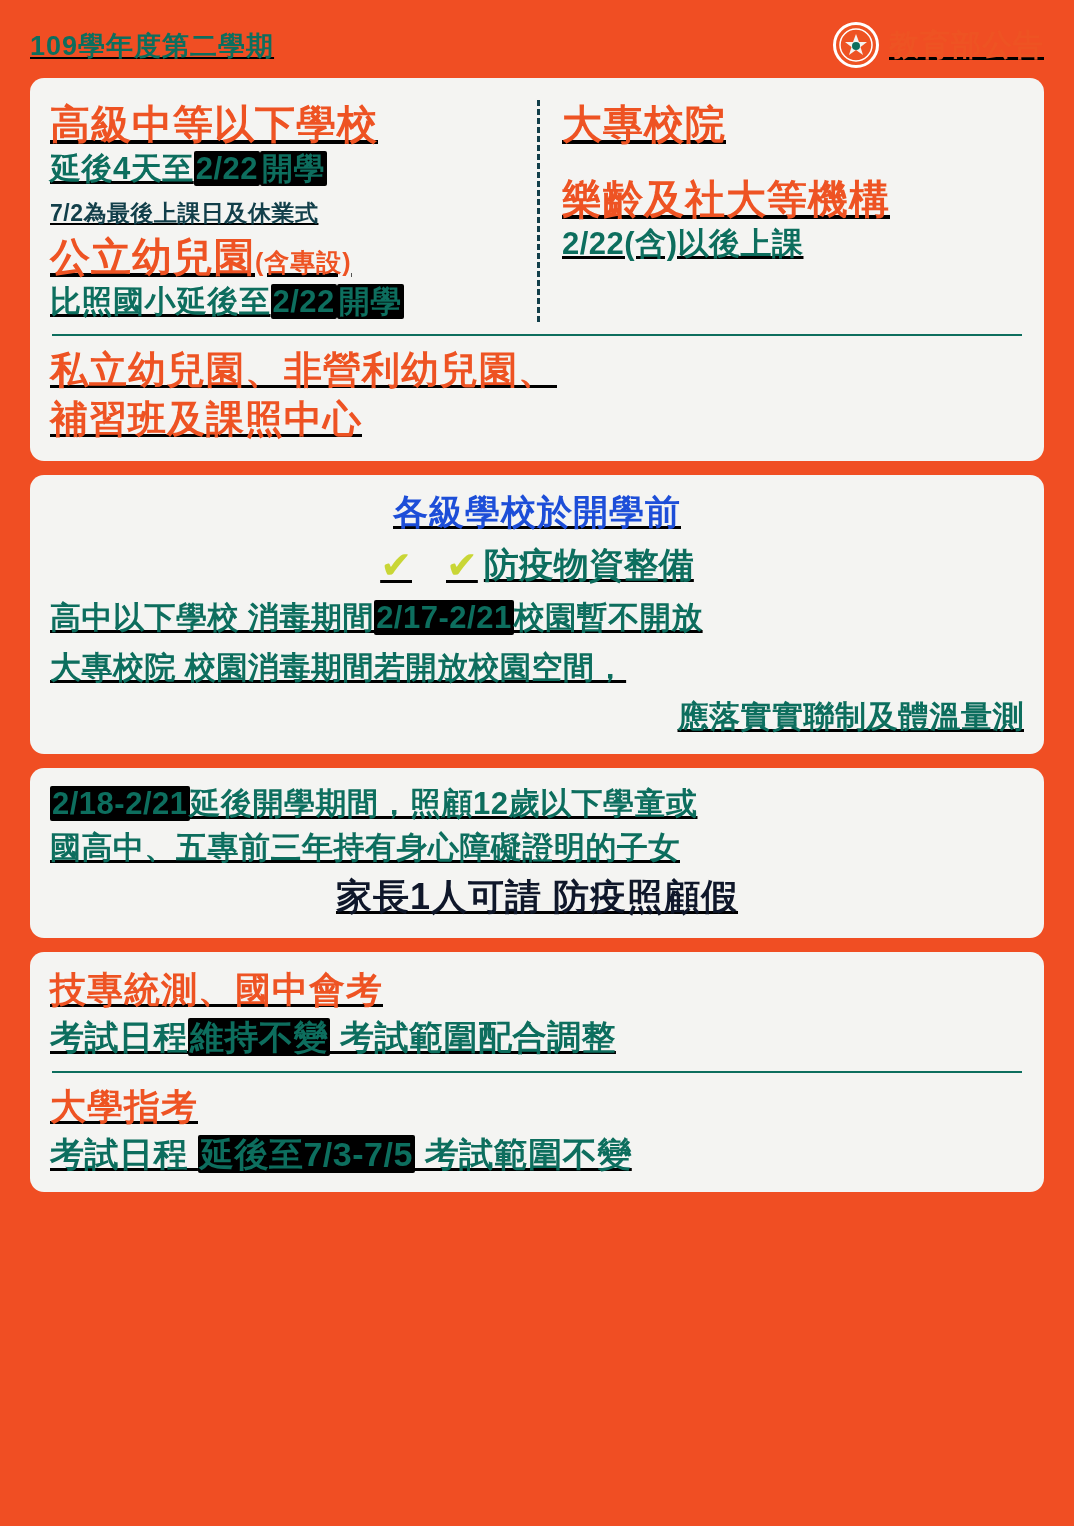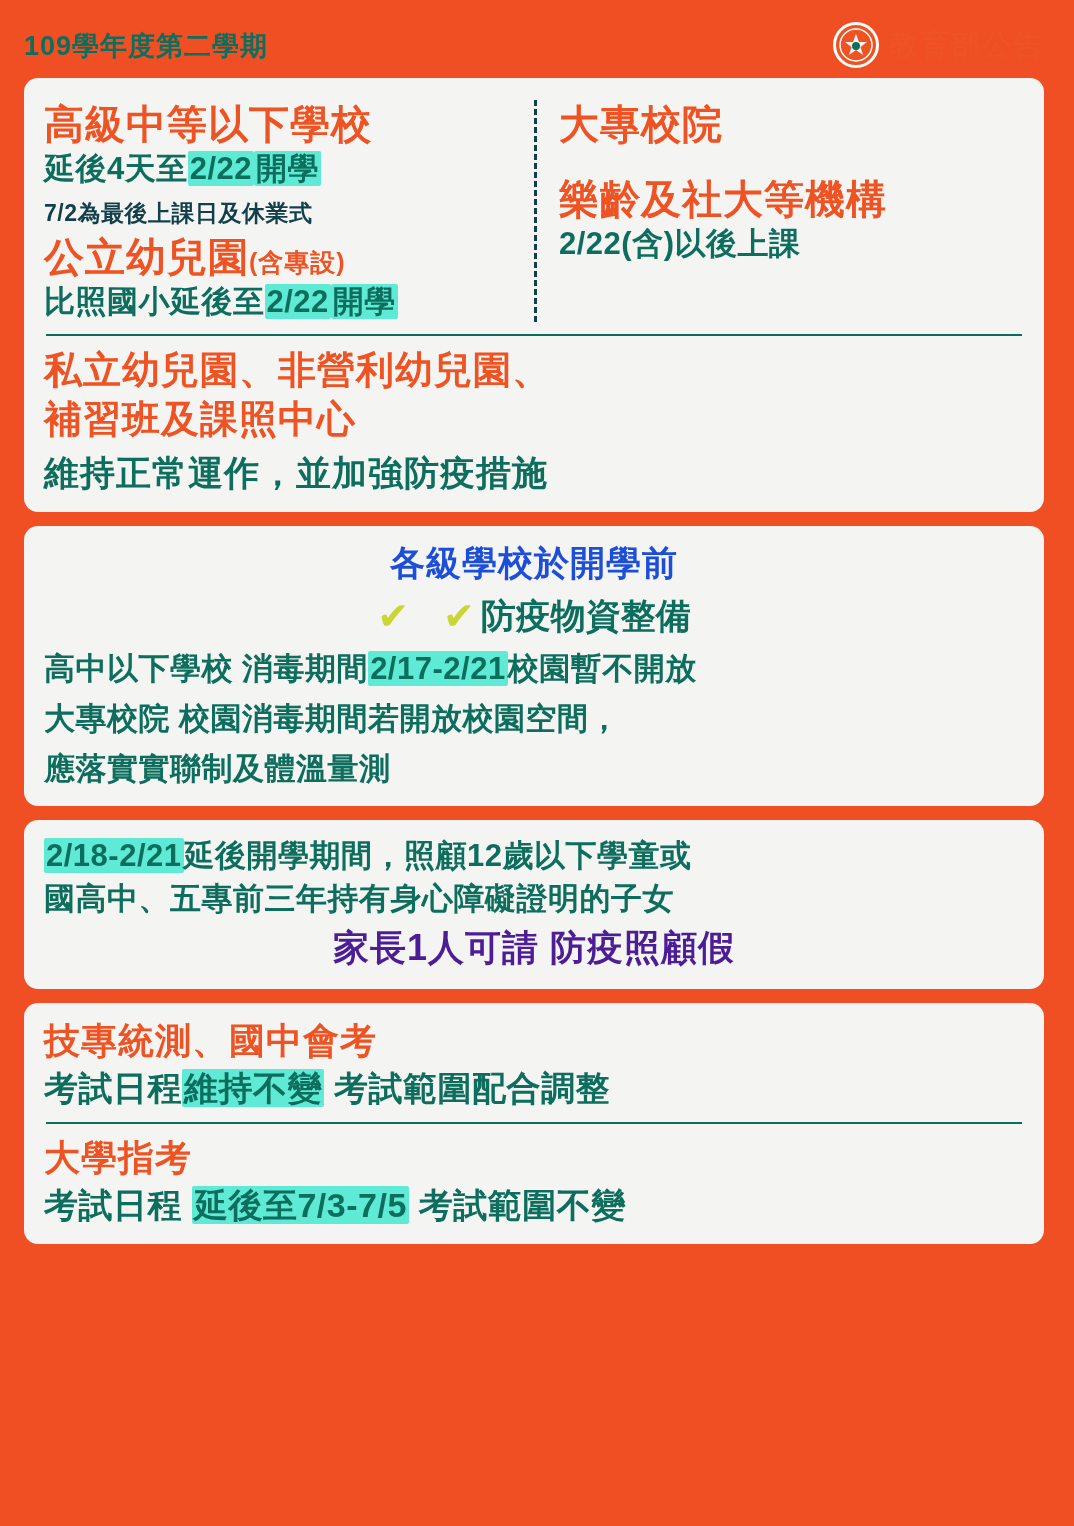--- a/index.html
+++ b/index.html
@@ -15,7 +15,8 @@
     width: 1074px;
     height: 1526px;
     background: #f04e23;
-    padding: 22px 30px 0 24px;
+    padding: 22px 30px 0 30px;
+    text-decoration: underline;
   }
   .card {
     background: #f4f4f2;

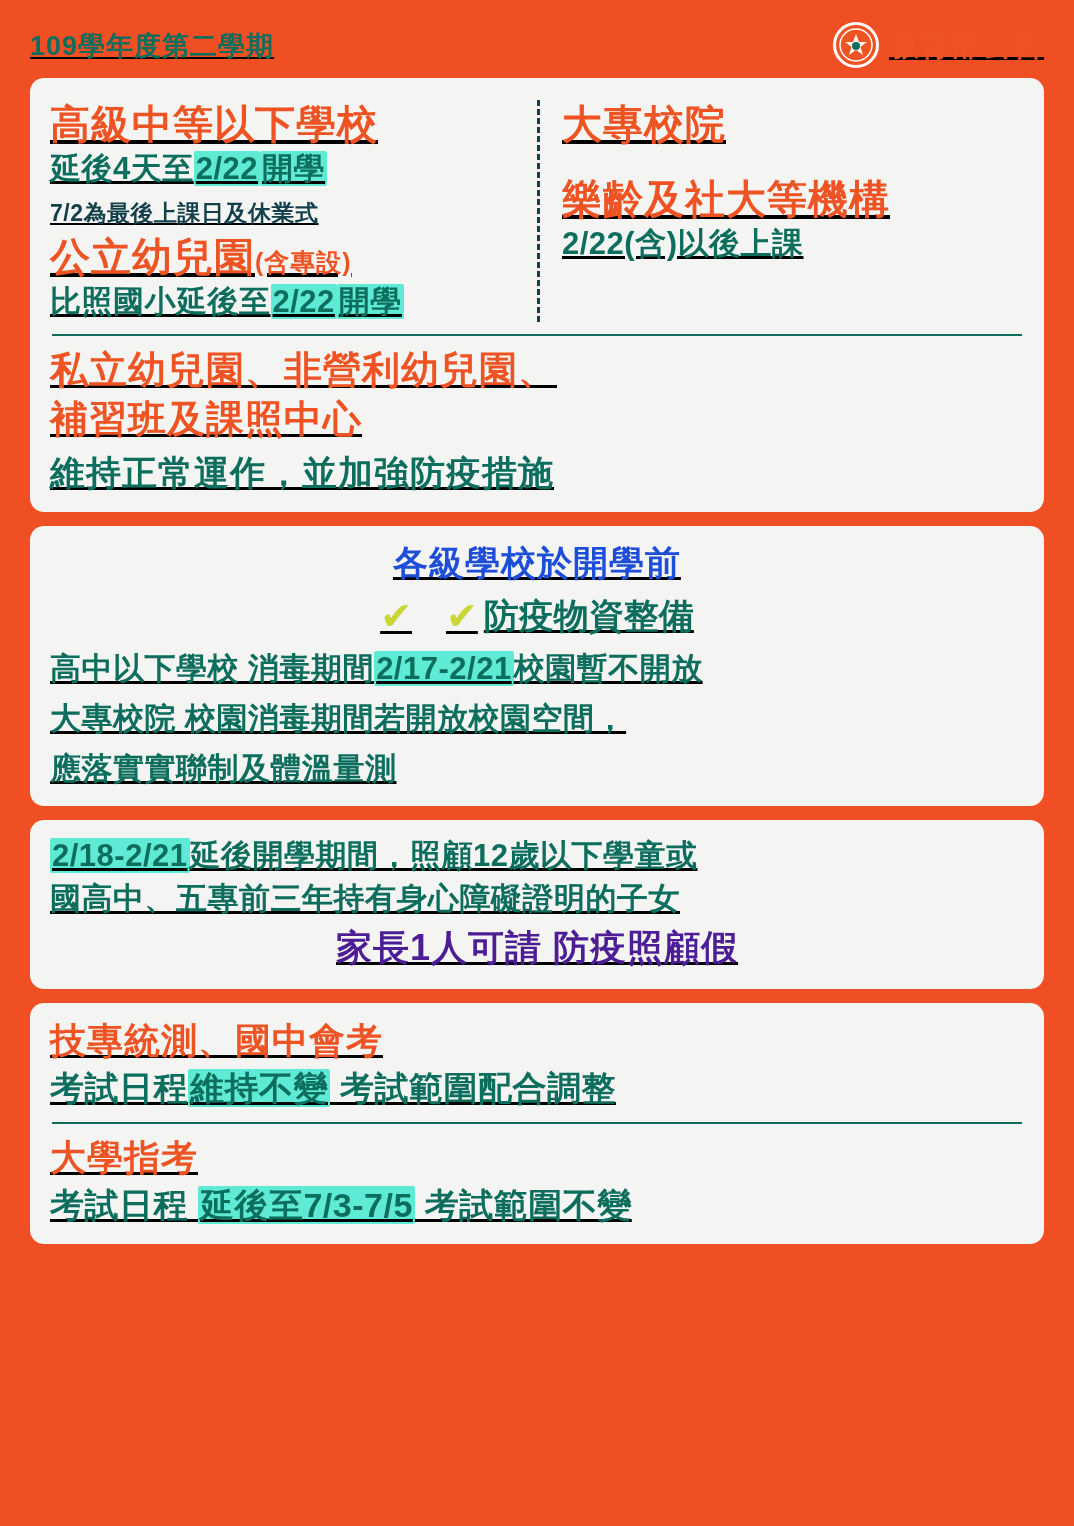--- a/index.html
+++ b/index.html
@@ -25,7 +25,7 @@
     padding: 14px 20px 16px 20px;
   }
   .hl {
-    background: #5eead4;
+    background: #000000;
     padding: 0 2px;
     border-radius: 2px;
   }

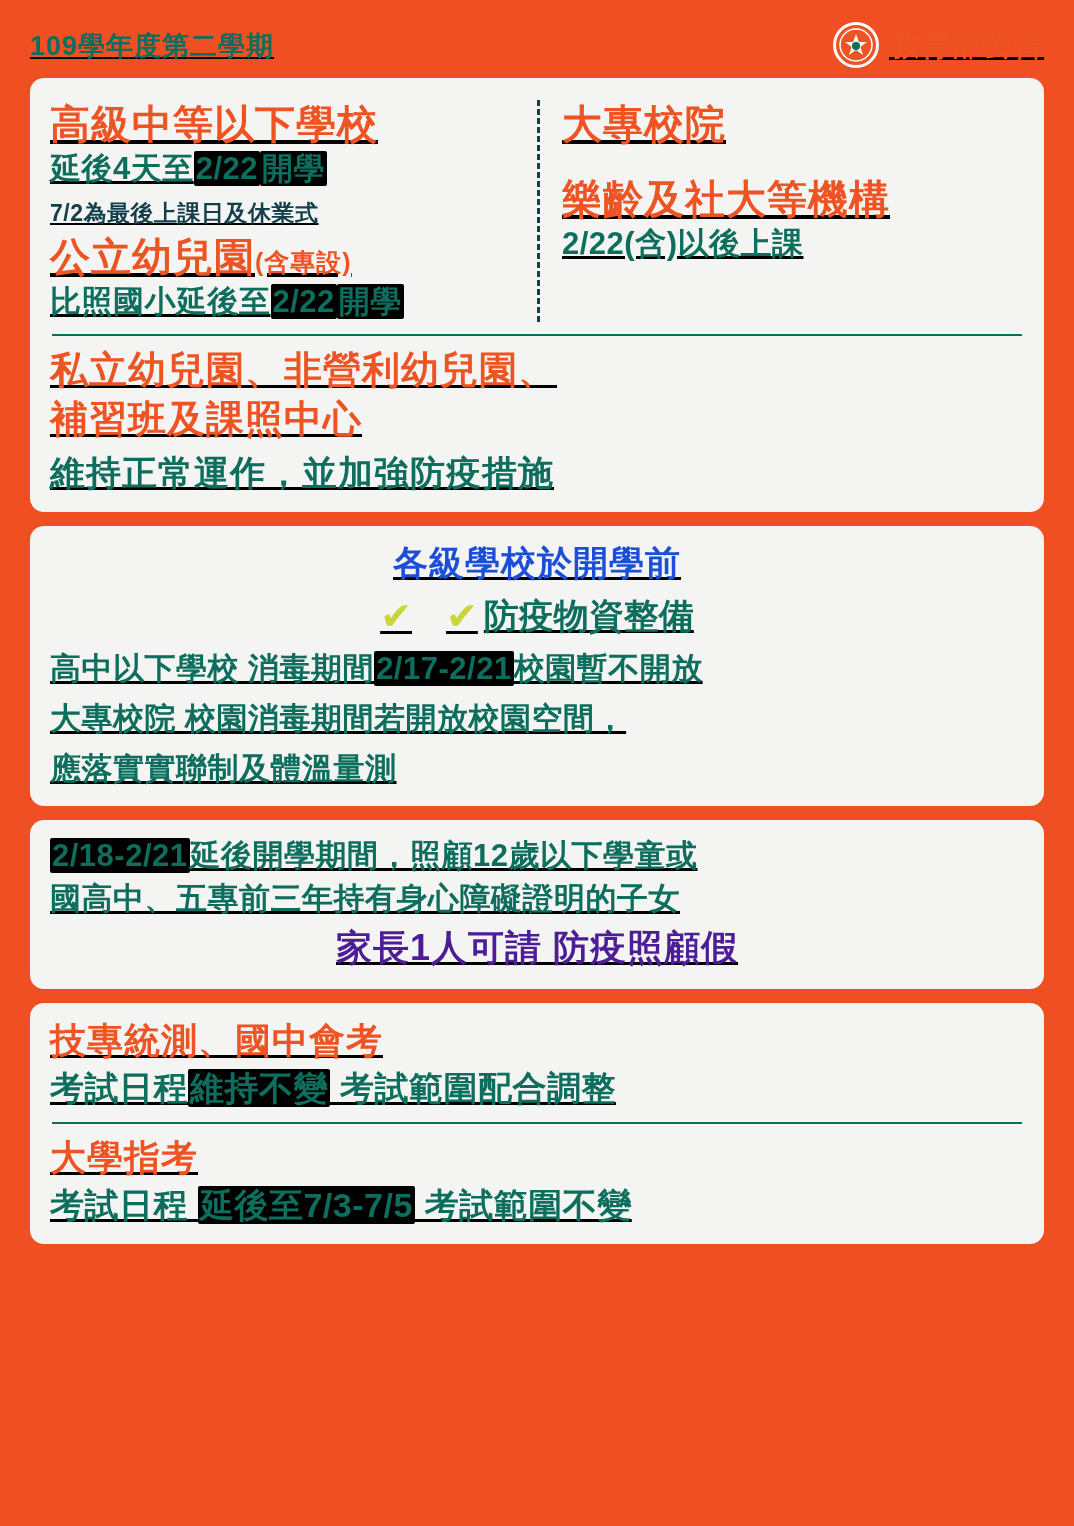--- a/index.html
+++ b/index.html
@@ -230,7 +230,6 @@
 
     <div class="big-orange">私立幼兒園、非營利幼兒園、</div>
     <div class="big-orange">補習班及課照中心</div>
-    <div class="big-teal" style="margin-top:4px;">維持正常運作，並加強防疫措施</div>
   </div>
 
   <div class="card">

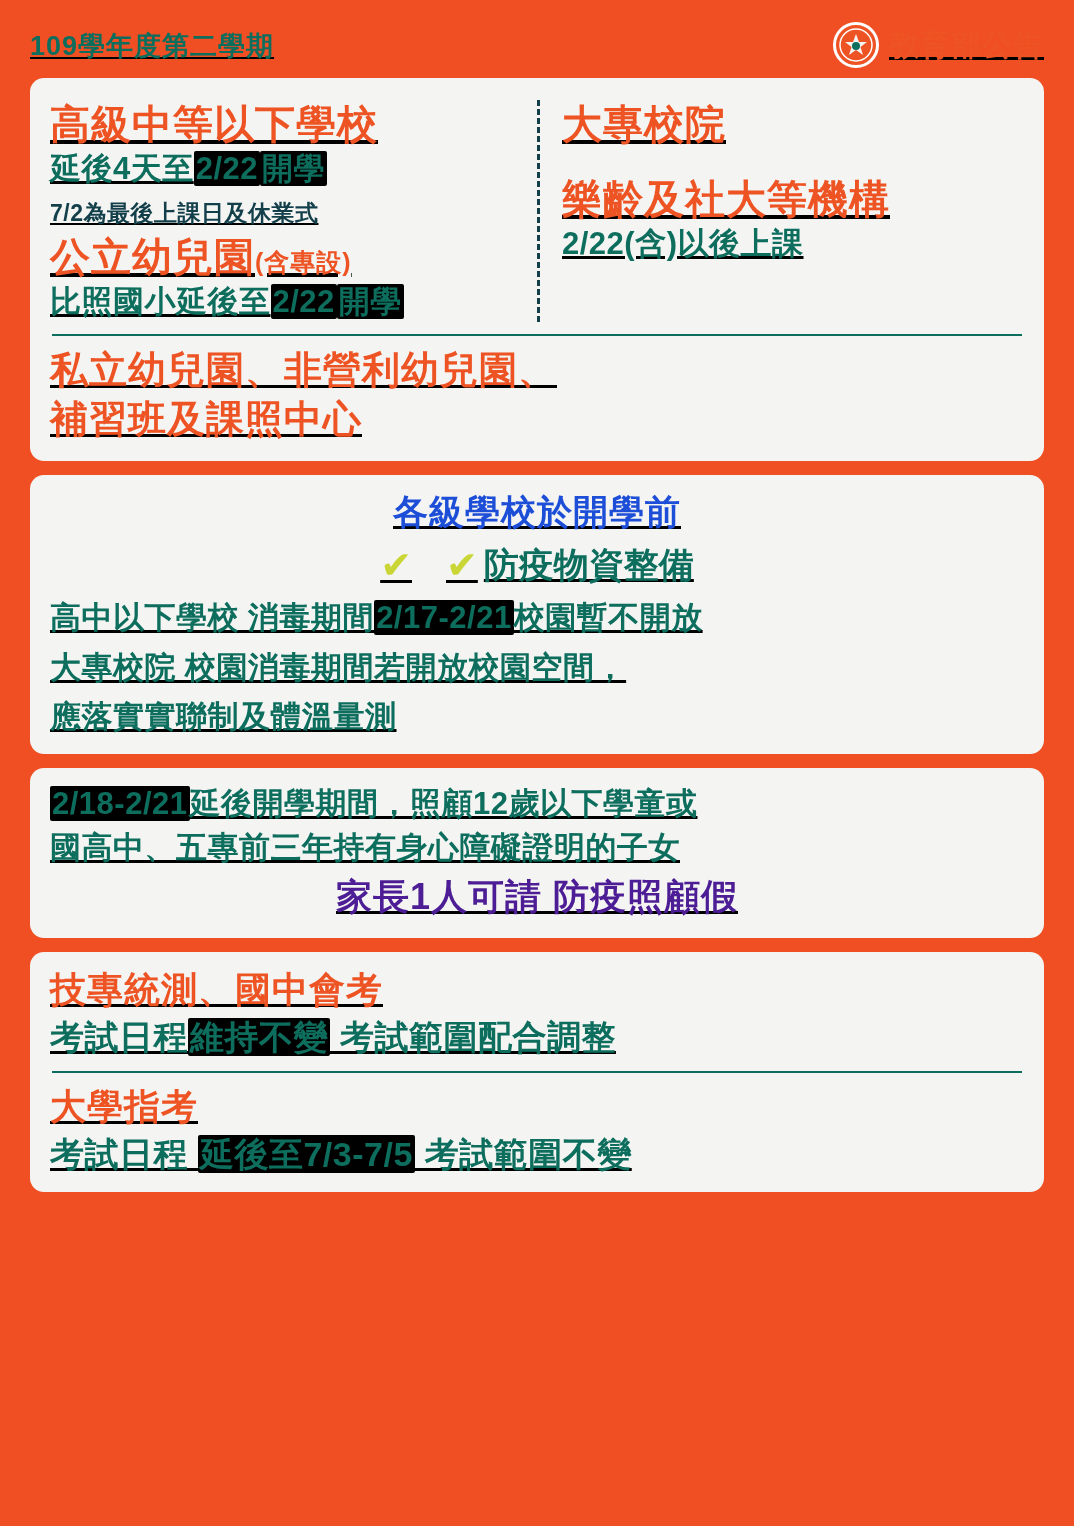--- a/index.html
+++ b/index.html
@@ -144,7 +144,7 @@
     letter-spacing: 0.5px;
   }
   .row-line .lead { color: #0d6e5e; }
-  .indent { text-align: left; }
+  .indent { text-align: right; }
 
   
   .c3-line {

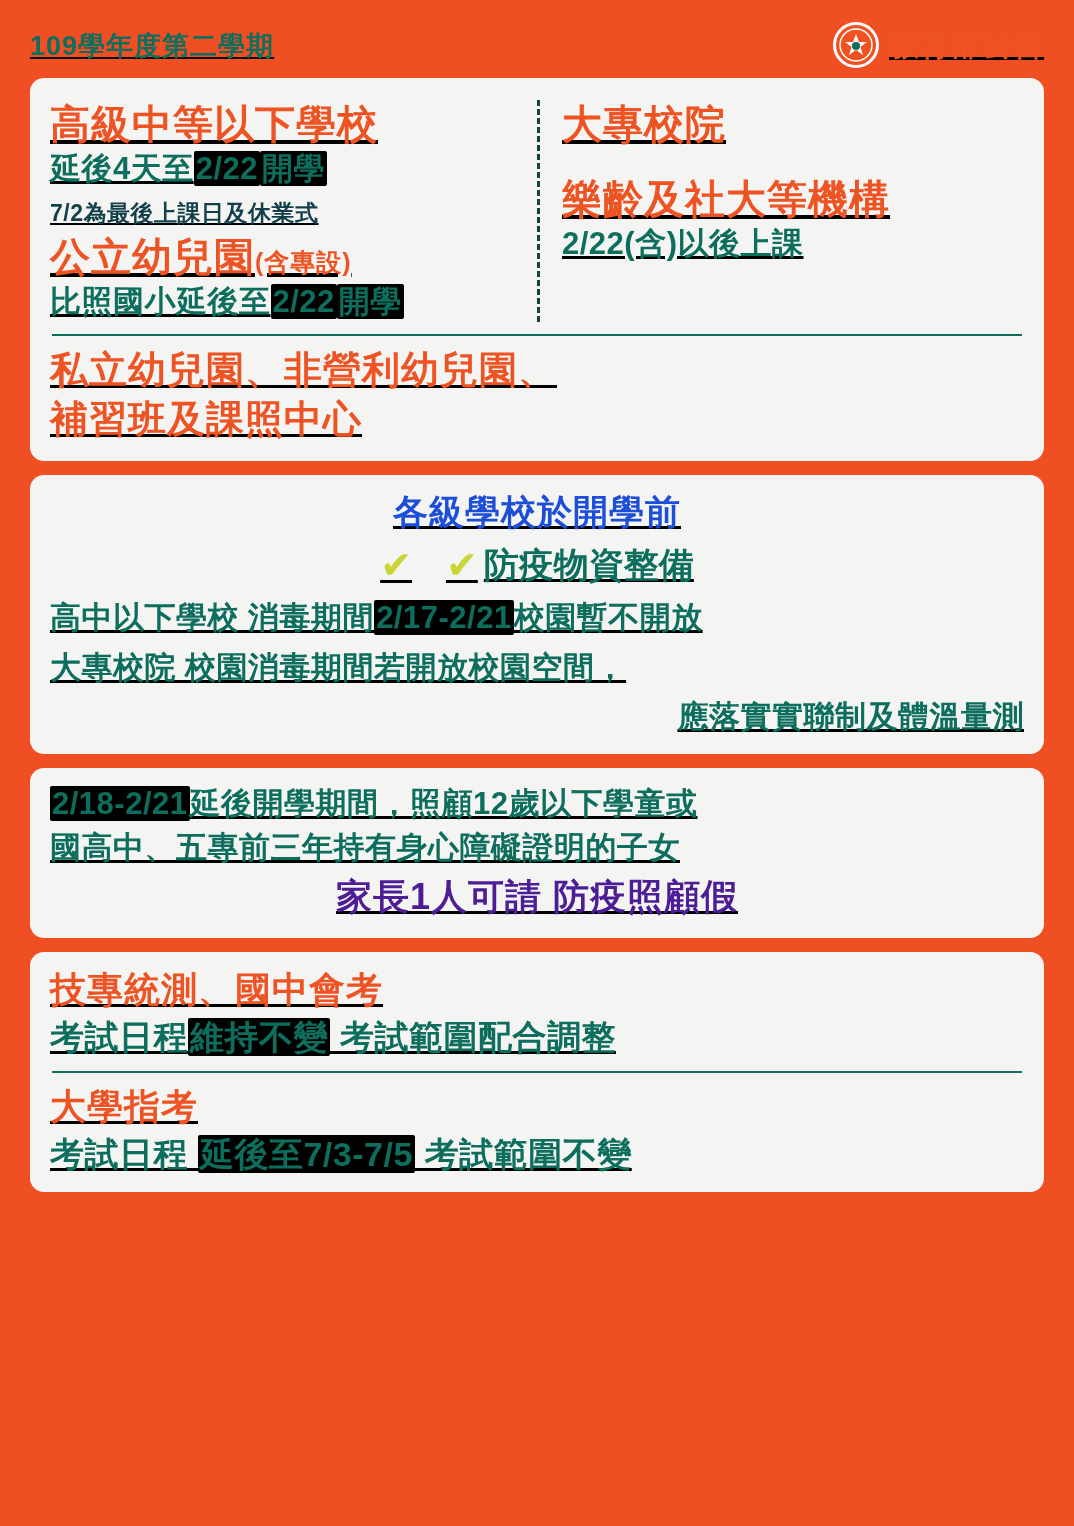--- a/index.html
+++ b/index.html
@@ -157,7 +157,7 @@
   .c3-strong {
     font-size: 36px;
     font-weight: bold;
-    color: #4c1d95;
+    color: #0f172a;
     text-align: center;
     margin-top: 4px;
     letter-spacing: 1px;

